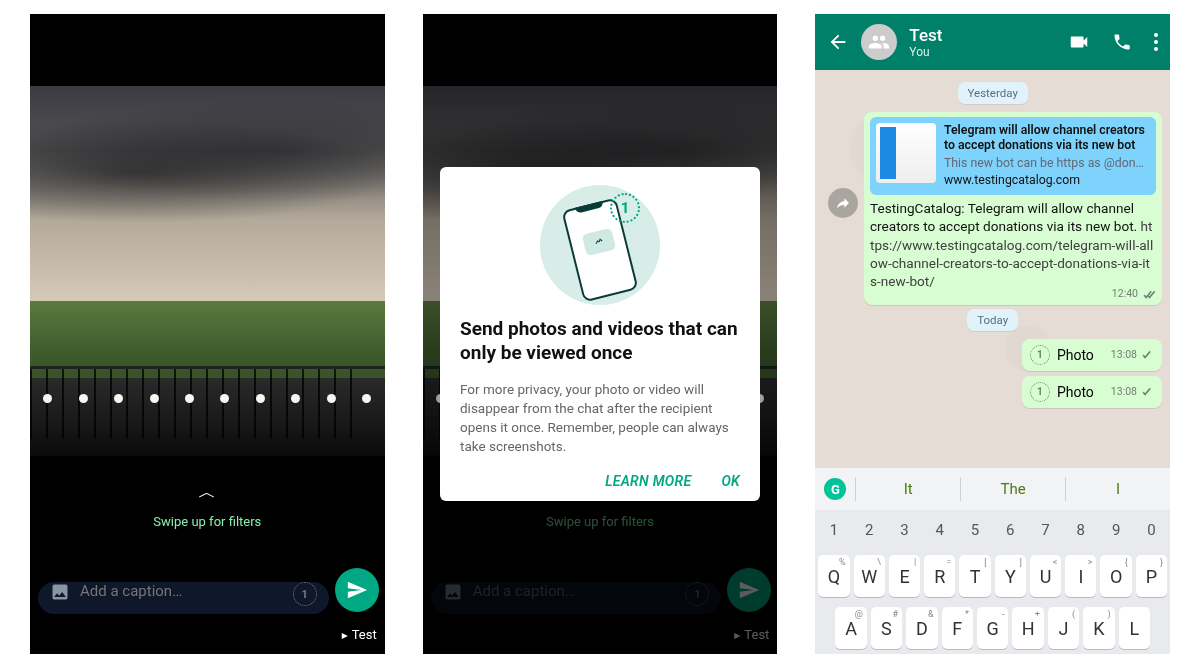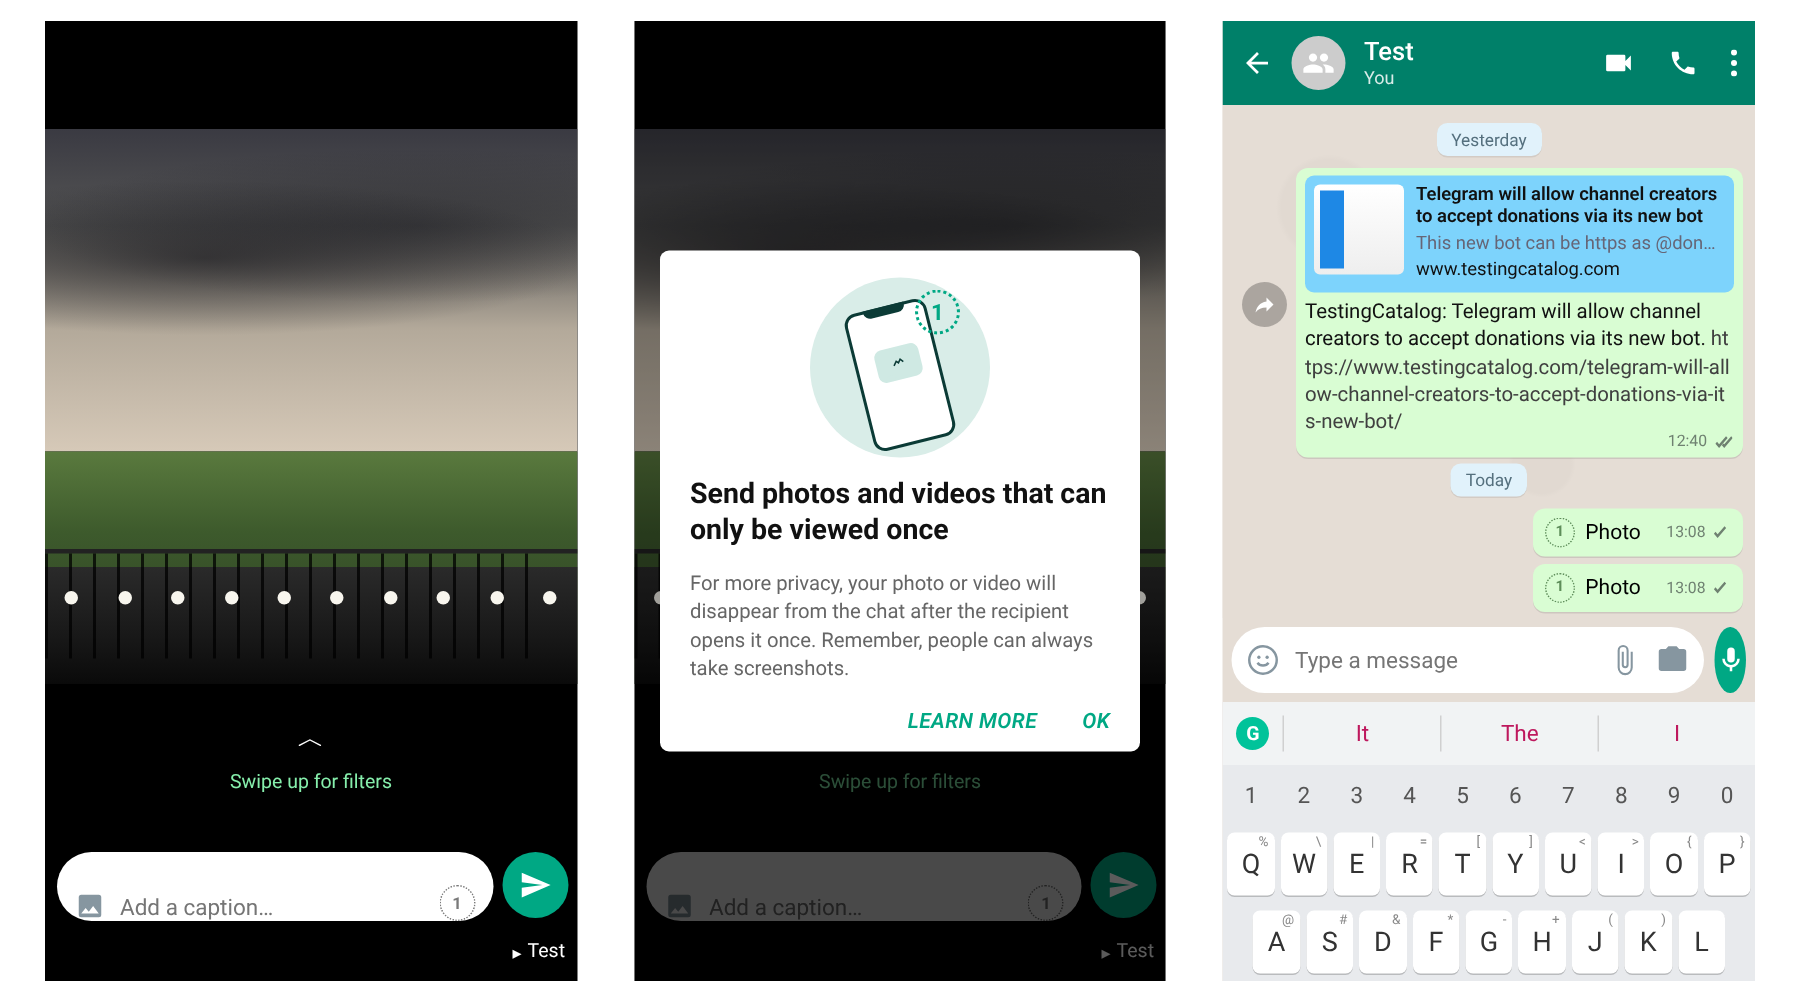--- a/index.html
+++ b/index.html
@@ -344,28 +344,6 @@
     </div>
   </div>
 
-  <div class="input-row">
-    <div class="input-box">
-      <svg width="22" height="22" viewBox="0 0 24 24">
-          <circle cx="12" cy="12" r="10" fill="none" stroke="#8696a0" stroke-width="1.8"></circle>
-          <circle cx="9" cy="10" r="1.2" fill="#8696a0"></circle>
-          <circle cx="15" cy="10" r="1.2" fill="#8696a0"></circle>
-          <path d="M8 14c1 1.5 2.5 2 4 2s3-.5 4-2" fill="none" stroke="#8696a0" stroke-width="1.8"></path>
-        </svg>
-      <input style="color: rgb(51, 51, 51);" placeholder="Type a message">
-      <svg width="22" height="22" viewBox="0 0 24 24">
-          <path class="ic-g" d="M16.5 6v11.5a4 4 0 1 1-8 0V5a2.5 2.5 0 0 1 5 0v10.5a1 1 0 1 1-2 0V6H10v9.5a2.5 2.5 0 0 0 5 0V5a4 4 0 0 0-8 0v12.5a5.5 5.5 0 0 0 11 0V6z"></path>
-        </svg>
-      <svg width="22" height="22" viewBox="0 0 24 24">
-          <path class="ic-g" d="M12 15.2A3.2 3.2 0 1 0 12 8.8a3.2 3.2 0 0 0 0 6.4zM9 2l-1.8 2H4a2 2 0 0 0-2 2v12a2 2 0 0 0 2 2h16a2 2 0 0 0 2-2V6a2 2 0 0 0-2-2h-3.2L15 2z"></path>
-        </svg>
-    </div>
-    <div class="mic-btn">
-      <svg width="20" height="20" viewBox="0 0 24 24">
-          <path class="ic" d="M12 14a3 3 0 0 0 3-3V5a3 3 0 0 0-6 0v6a3 3 0 0 0 3 3zm5-3a5 5 0 0 1-10 0H5a7 7 0 0 0 6 6.9V21h2v-3.1A7 7 0 0 0 19 11z"></path>
-        </svg>
-    </div>
-  </div>
 
   <div class="keyboard">
     <div class="sugg">

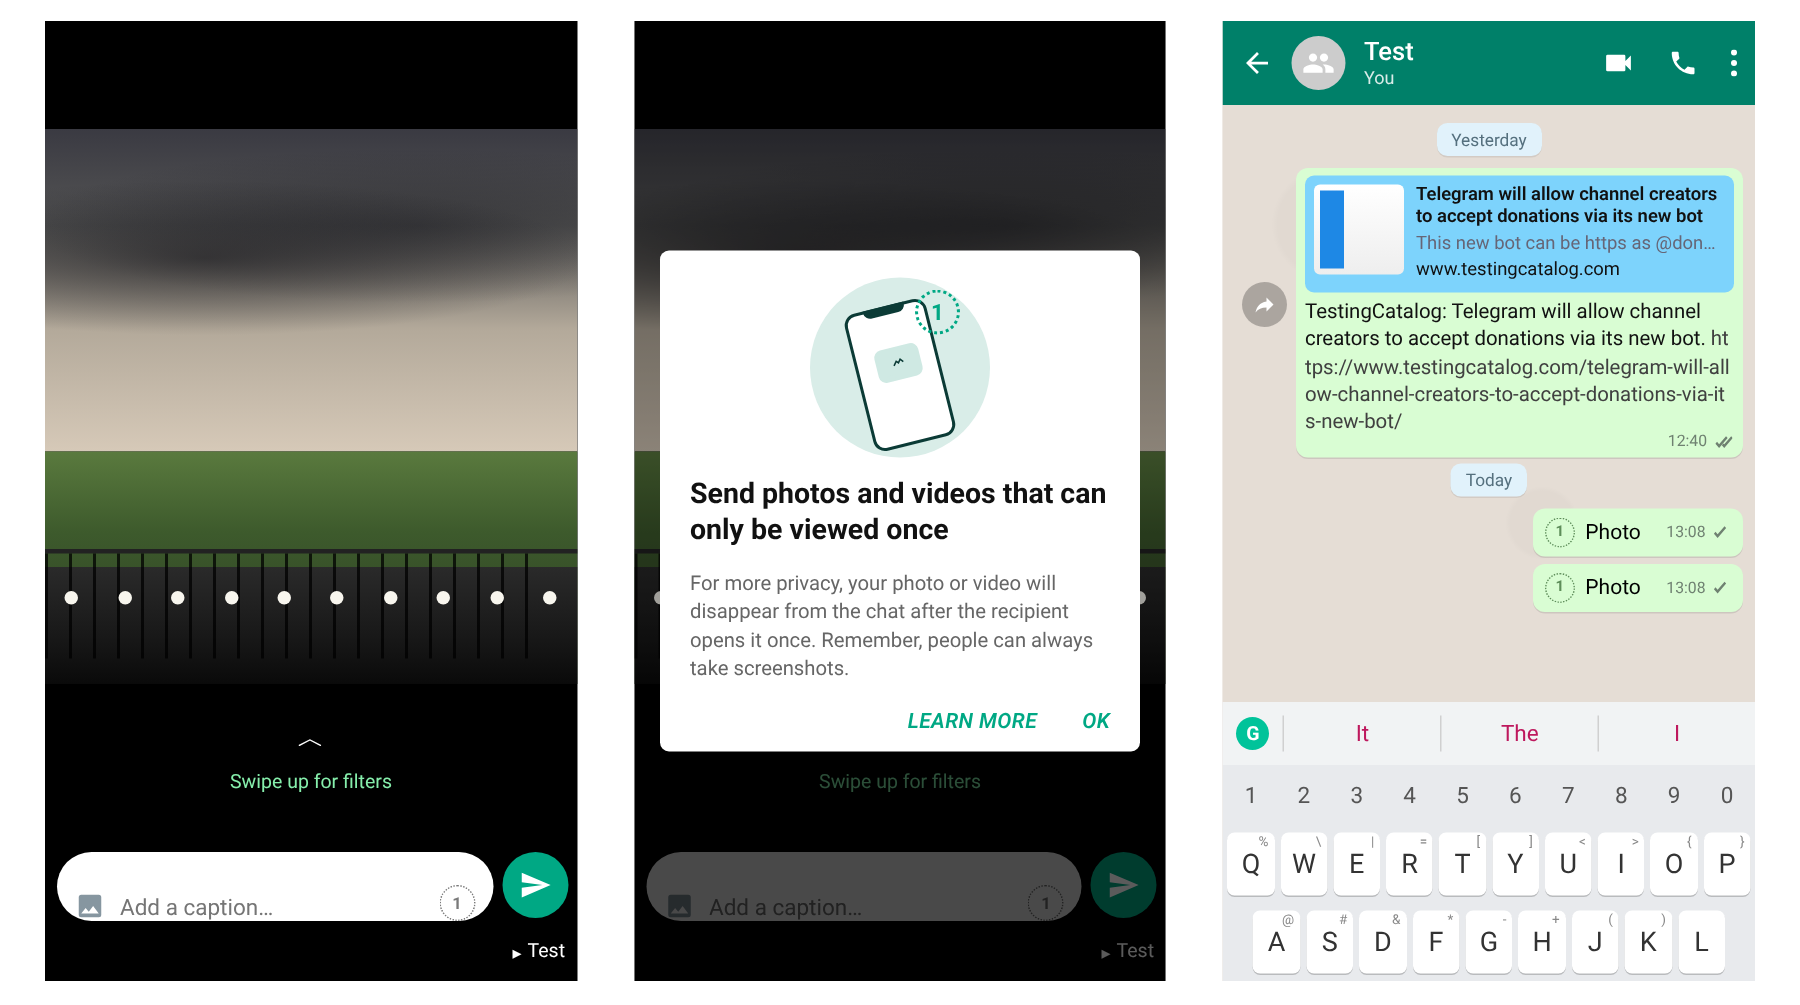--- a/index.html
+++ b/index.html
@@ -106,7 +106,7 @@
   .sugg-g { width:40px; display:flex; align-items:center; justify-content:center; }
   .sugg-g span { width:22px; height:22px; border-radius:50%; background:#00c39a; color:#fff; display:flex;
     align-items:center; justify-content:center; font-weight:700; font-size:13px; }
-  .sugg div.word { flex:1; text-align:center; font-size:15px; color:#be185d; border-left:1px solid #d0d0d0; height:24px;
+  .sugg div.word { flex:1; text-align:center; font-size:15px; color:#4d7c0f; border-left:1px solid #d0d0d0; height:24px;
     display:flex; align-items:center; justify-content:center; }
   .krow { display:flex; padding:5px 3px; gap:4px; }
   .key { flex:1; height:42px; background:#fff; border-radius:5px; display:flex; align-items:center; justify-content:center;

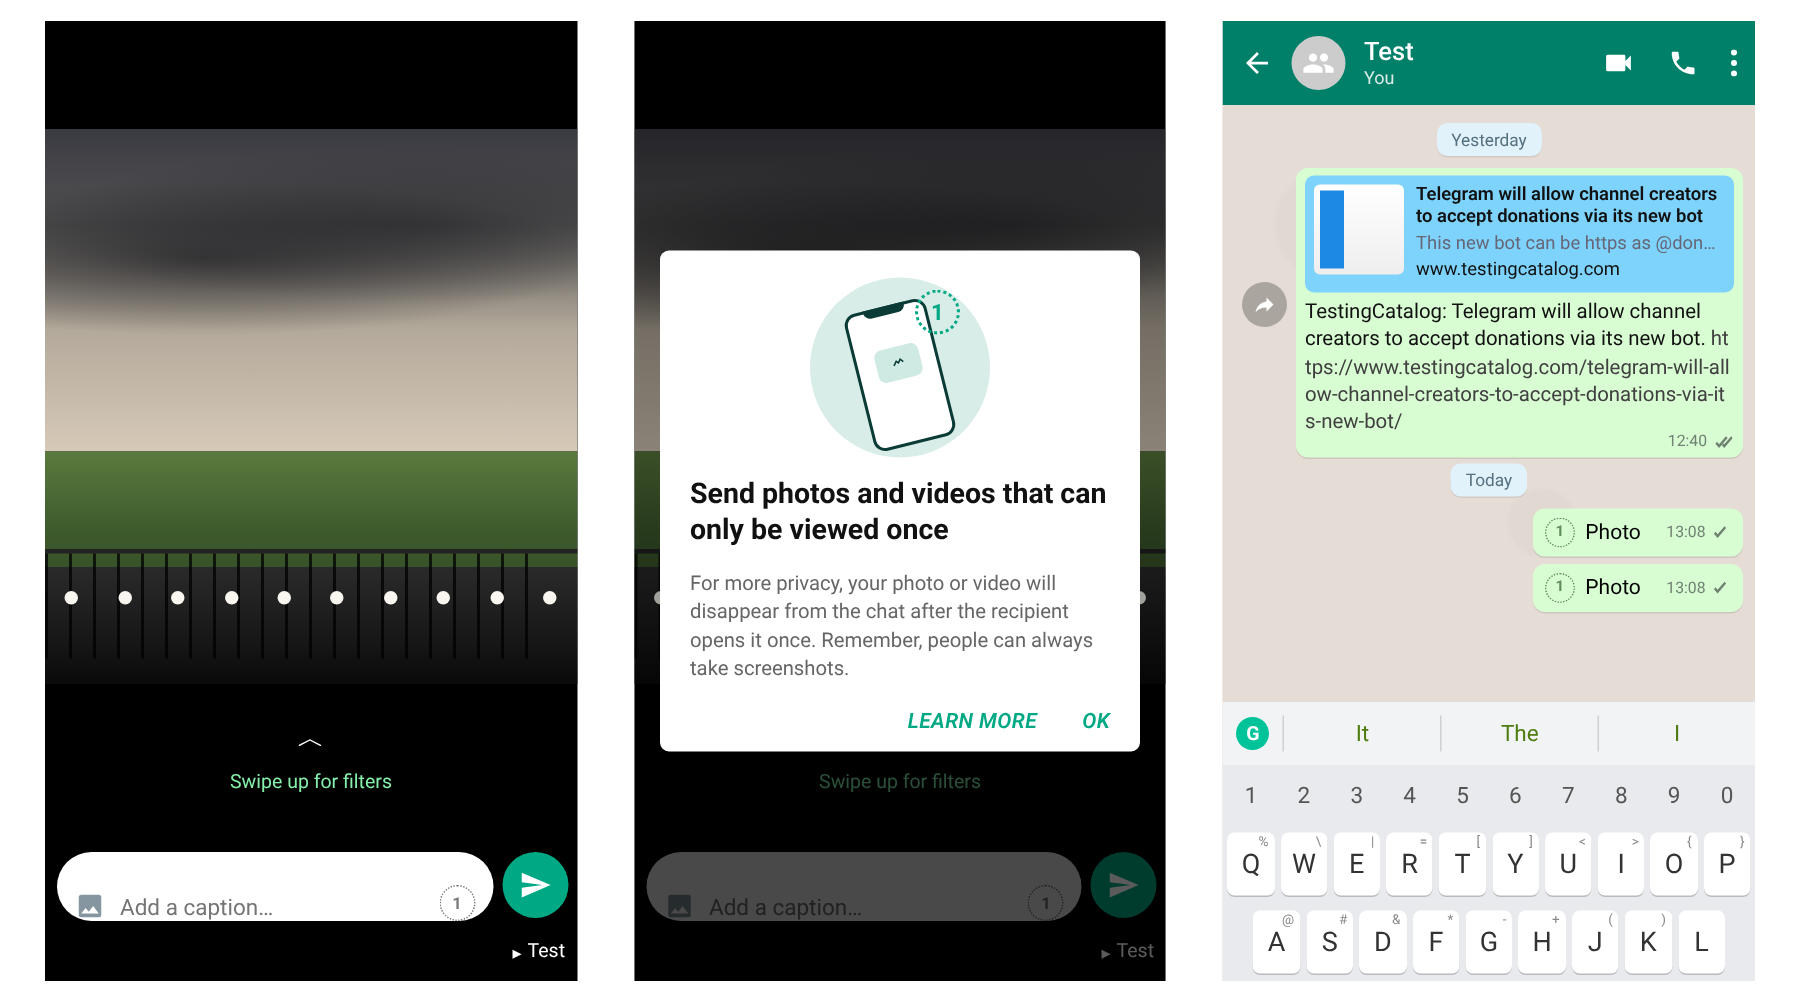--- a/index.html
+++ b/index.html
@@ -28,8 +28,8 @@
   .chevron-up { position:absolute; bottom:150px; left:50%; transform:translateX(-50%); color:#fff; font-size:18px; }
   .swipe-text { position:absolute; bottom:125px; width:100%; text-align:center; color:#86efac; font-size:13px; }
 
-  .caption-bar { position:absolute; bottom:40px; left:8px; right:56px; height:46px; background:#ffffff;
-    border-radius:23px; display:flex; align-items:flex-end; padding:0 12px; gap:10px; }
+  .caption-bar { position:absolute; bottom:40px; left:8px; right:56px; height:32px; background:#0f172a;
+    border-radius:23px; display:flex; align-items:flex-start; padding:0 12px; gap:10px; }
   .caption-bar.dim { opacity: .44; }
   .caption-input { flex:1; border:none; outline:none; font-size:15px; color:#888; background:transparent; }
   .send-btn { position:absolute; bottom:42px; right:6px; width:44px; height:44px; border-radius:50%;

